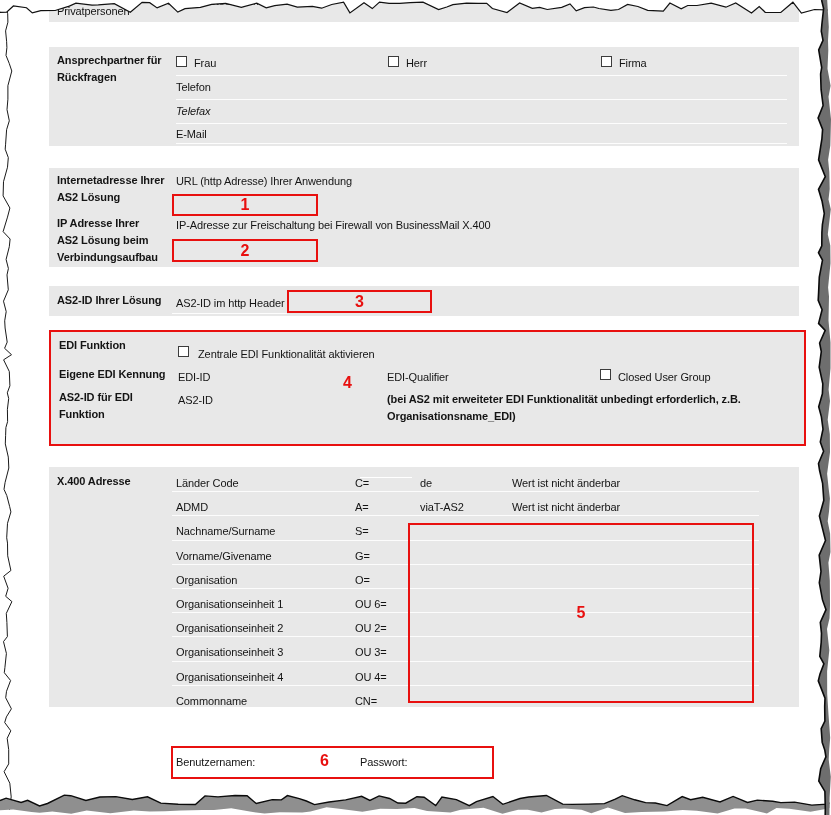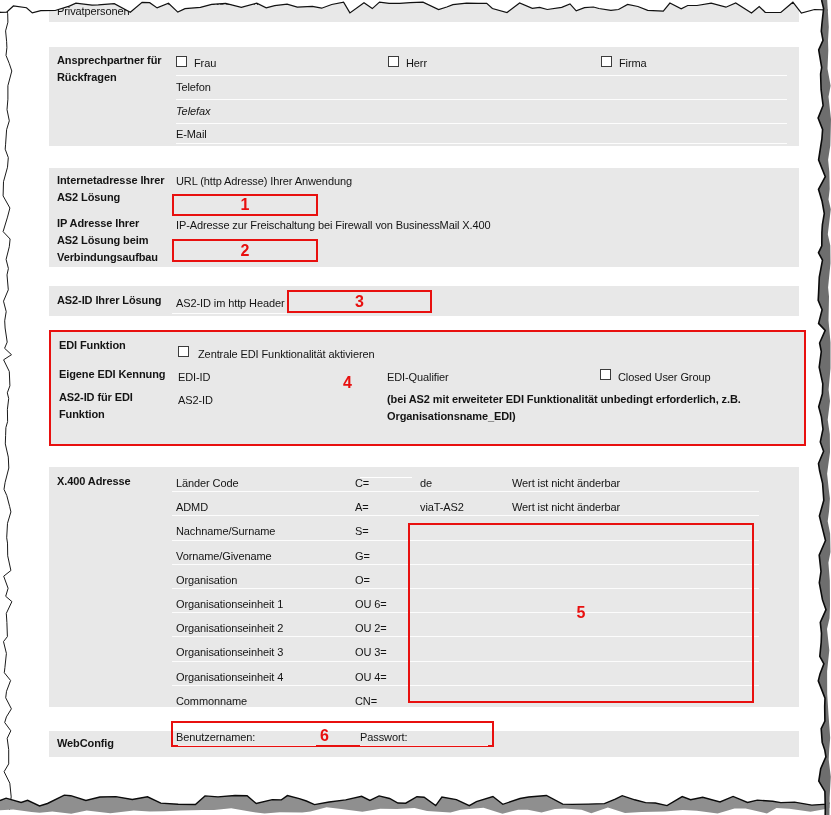--- a/index.html
+++ b/index.html
@@ -153,9 +153,6 @@
     <span class="marker">5</span>
   </div>
 
-  <div class="sec" style="top:731px;height:26px;">
-    <span class="abs lab" style="left:8px;top:6px;">WebConfig</span>
-  </div>
   <div class="redbox" style="left:171px;top:721px;width:323px;height:26px;justify-content:flex-start;">
     <span class="abs" style="left:3px;top:8px;">Benutzernamen:</span>
     <span class="marker abs" style="left:147px;top:4px;">6</span>

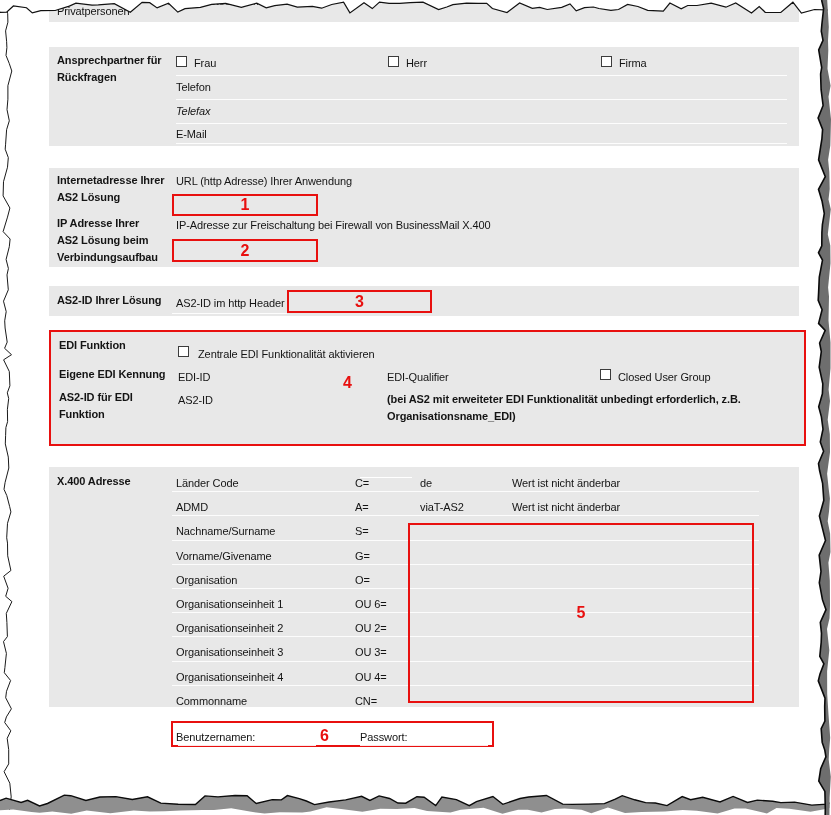--- a/index.html
+++ b/index.html
@@ -153,7 +153,7 @@
     <span class="marker">5</span>
   </div>
 
-  <div class="redbox" style="left:171px;top:721px;width:323px;height:26px;justify-content:flex-start;">
+  <div class="redbox" style="left:171px;top:746px;width:323px;height:33px;justify-content:flex-start;">
     <span class="abs" style="left:3px;top:8px;">Benutzernamen:</span>
     <span class="marker abs" style="left:147px;top:4px;">6</span>
     <span class="abs" style="left:187px;top:8px;">Passwort:</span>

